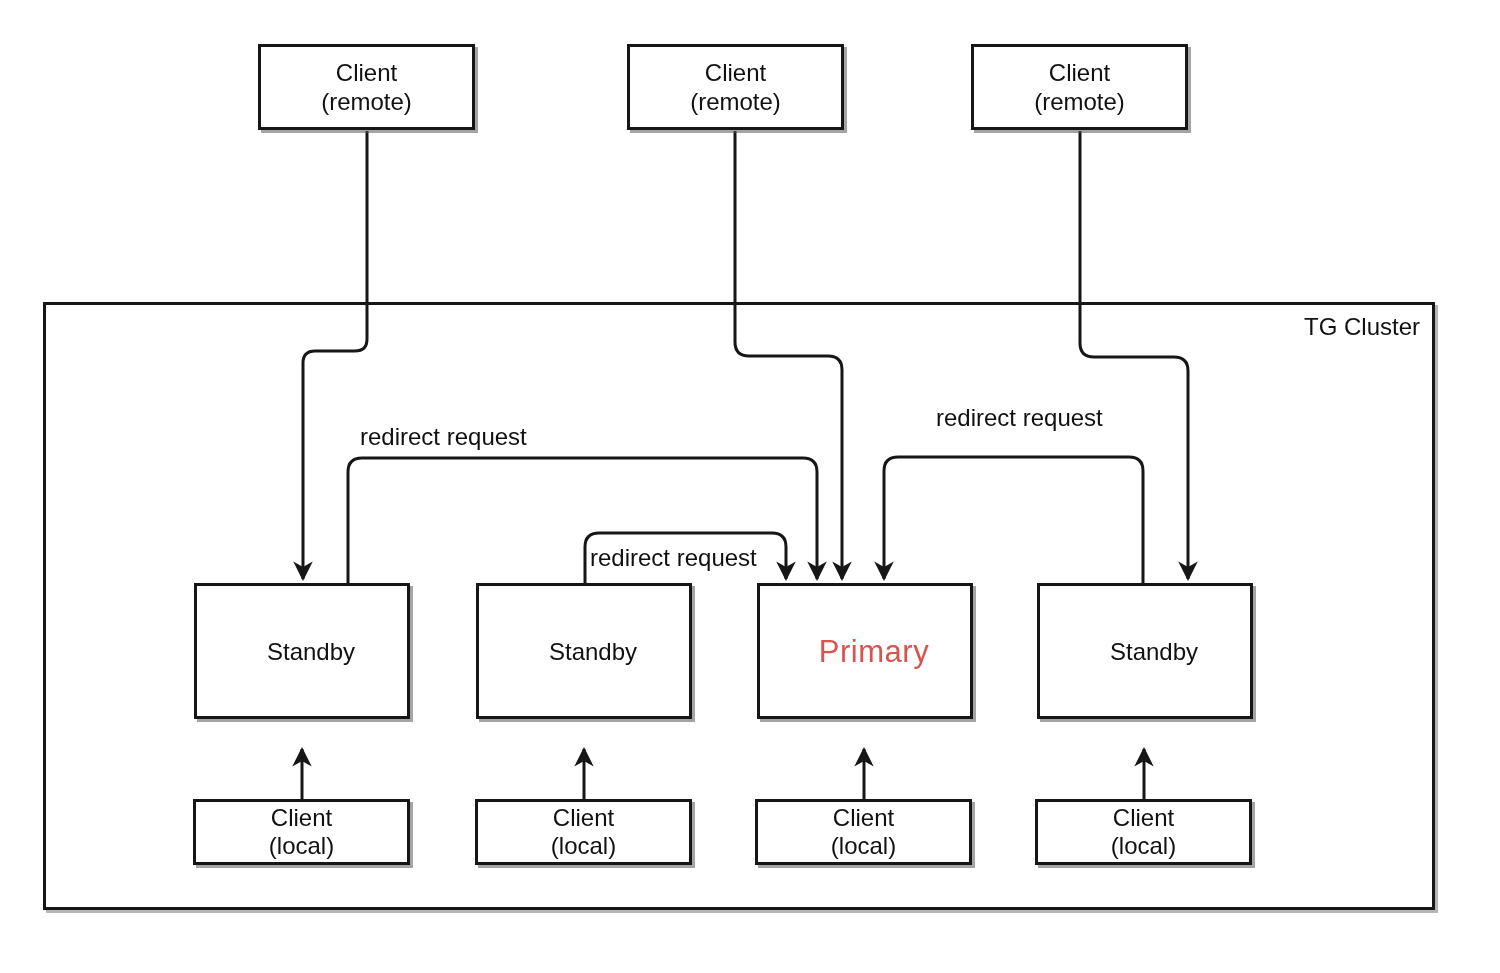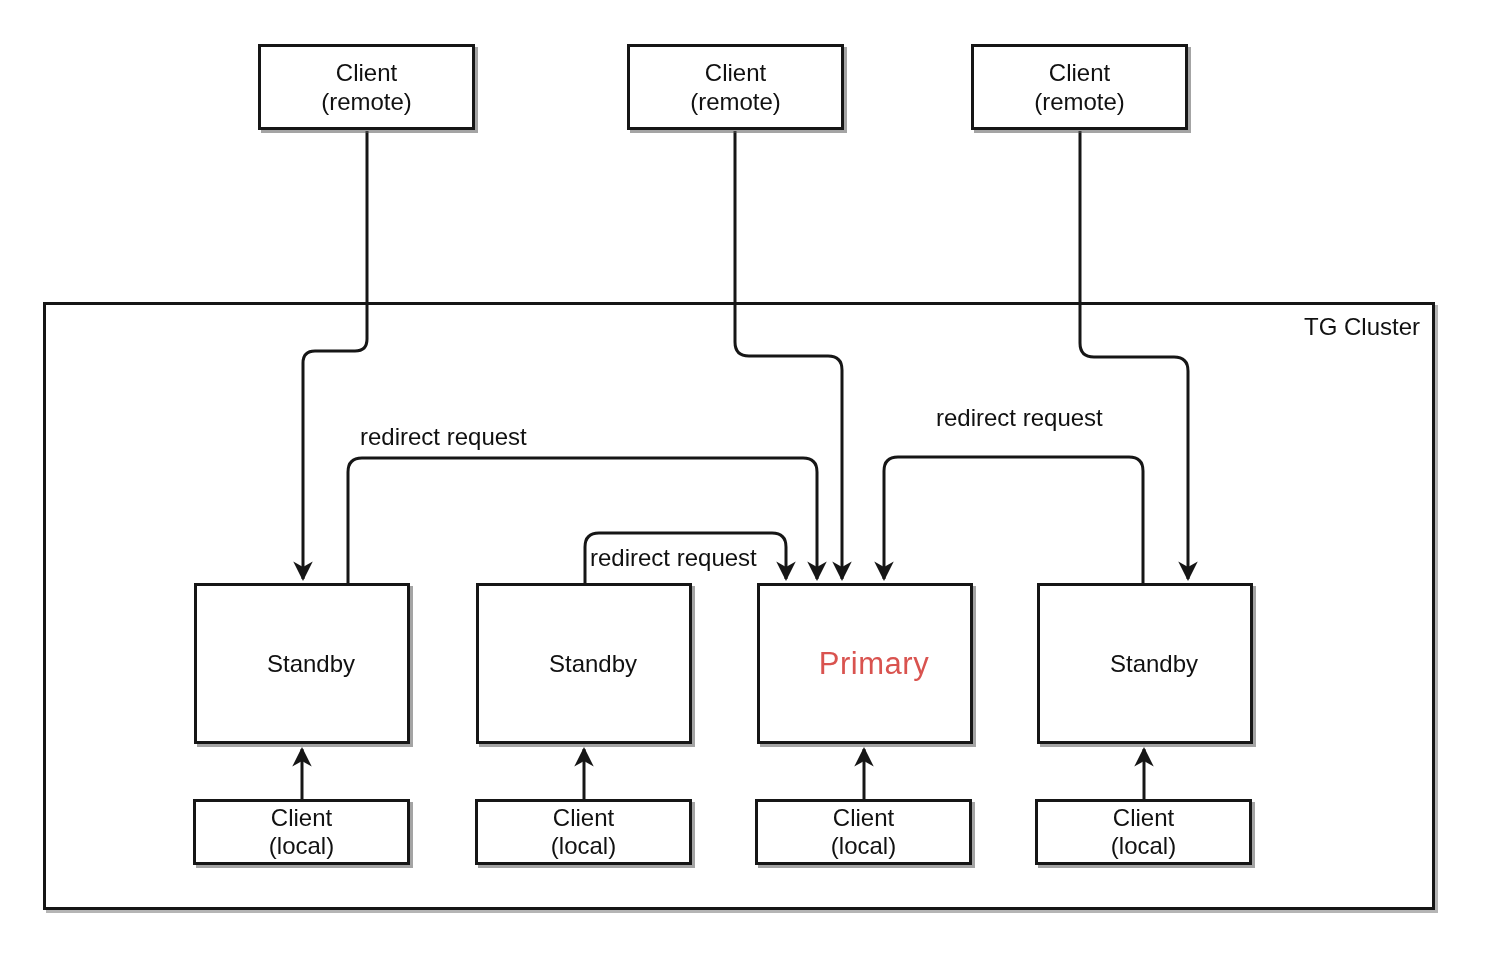--- a/index.html
+++ b/index.html
@@ -44,7 +44,7 @@
     margin-left: 20px;
   }
   .remote { width: 217px; height: 86px; top: 44px; }
-  .node   { width: 216px; height: 161px; top: 583px; padding-left: 18px; }
+  .node   { width: 216px; height: 136px; top: 583px; padding-left: 18px; }
   .node .line1 { font-size: 24px; }
   .node.primary .line1 {
     font-size: 31px; font-weight: normal; color: #d9534f;

